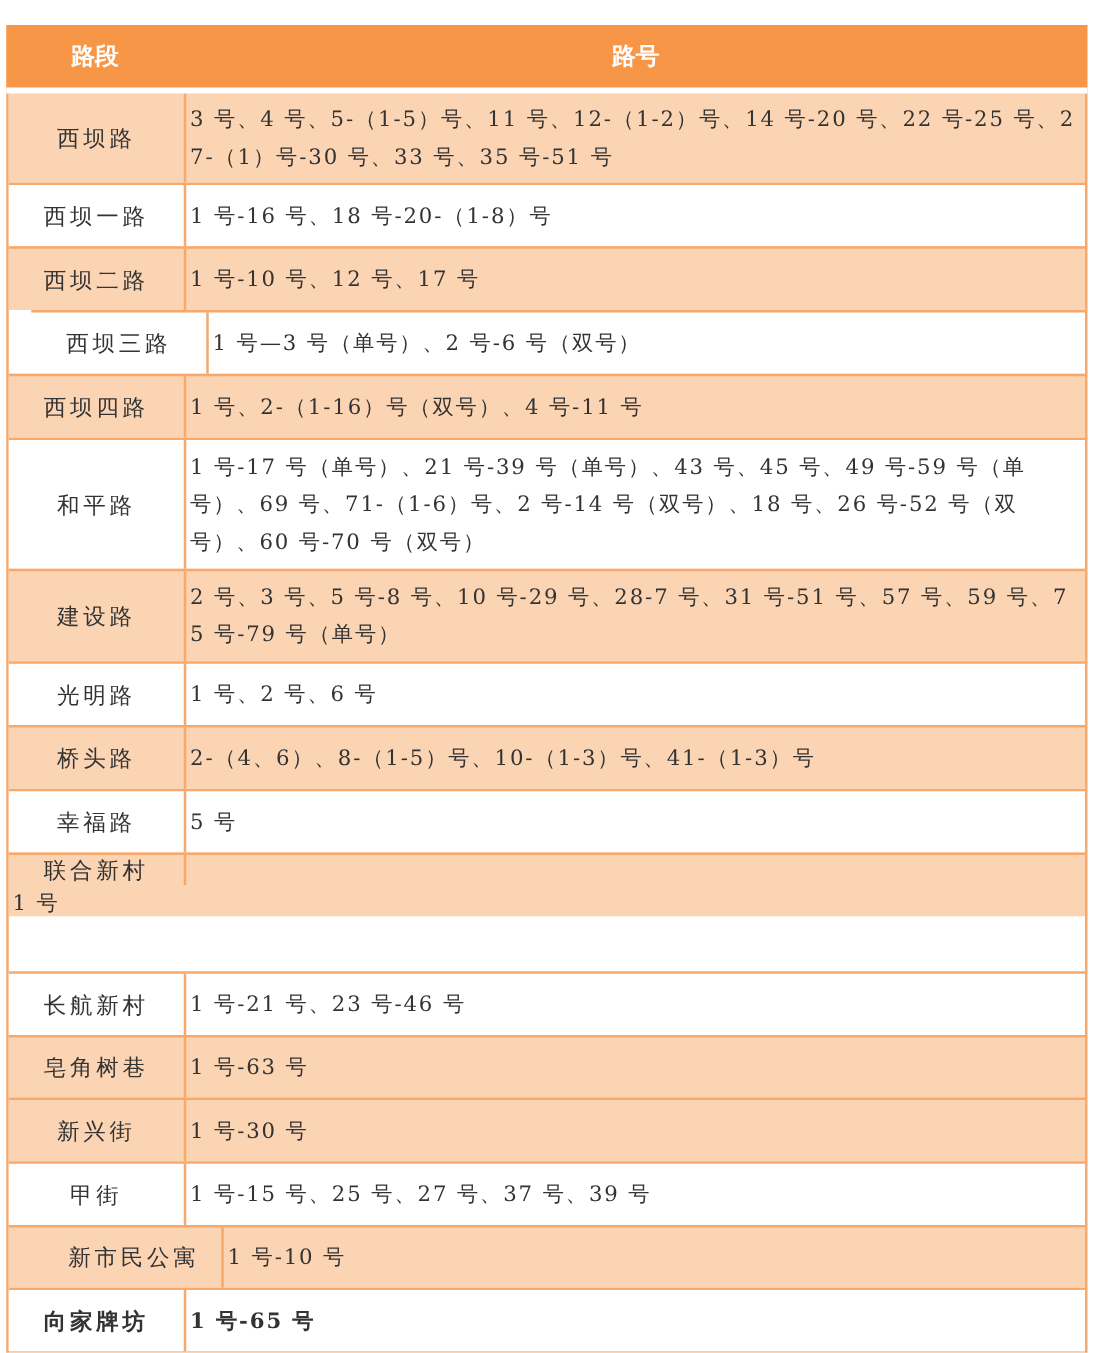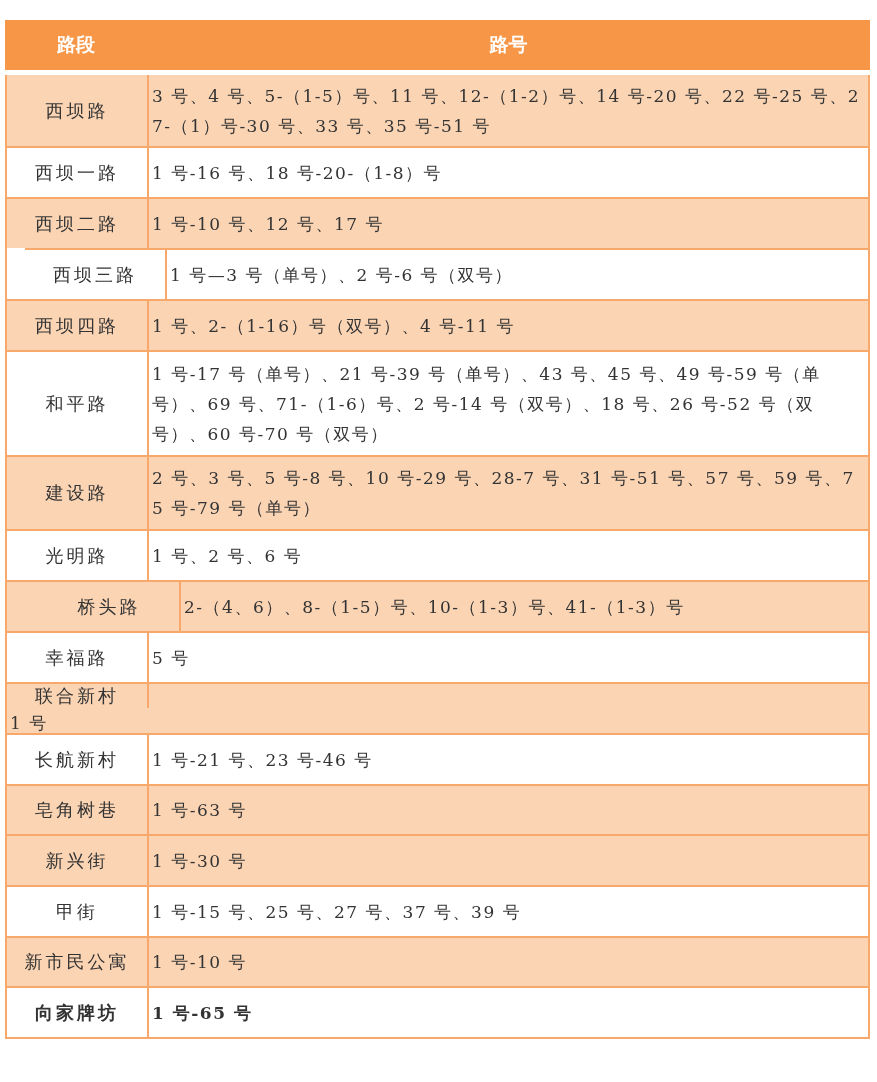--- a/index.html
+++ b/index.html
@@ -79,7 +79,7 @@
           <span>1 号、2 号、6 号</span>
         </div>
       </div>
-      <div class="row odd" style="height: 49px; padding-left: 32px;">
+      <div class="row odd" style="height: 49px;">
         <div class="c1">桥头路</div>
         <div class="c2">
           <span>2-（4、6）、8-（1-5）号、10-（1-3）号、41-（1-3）号</span>

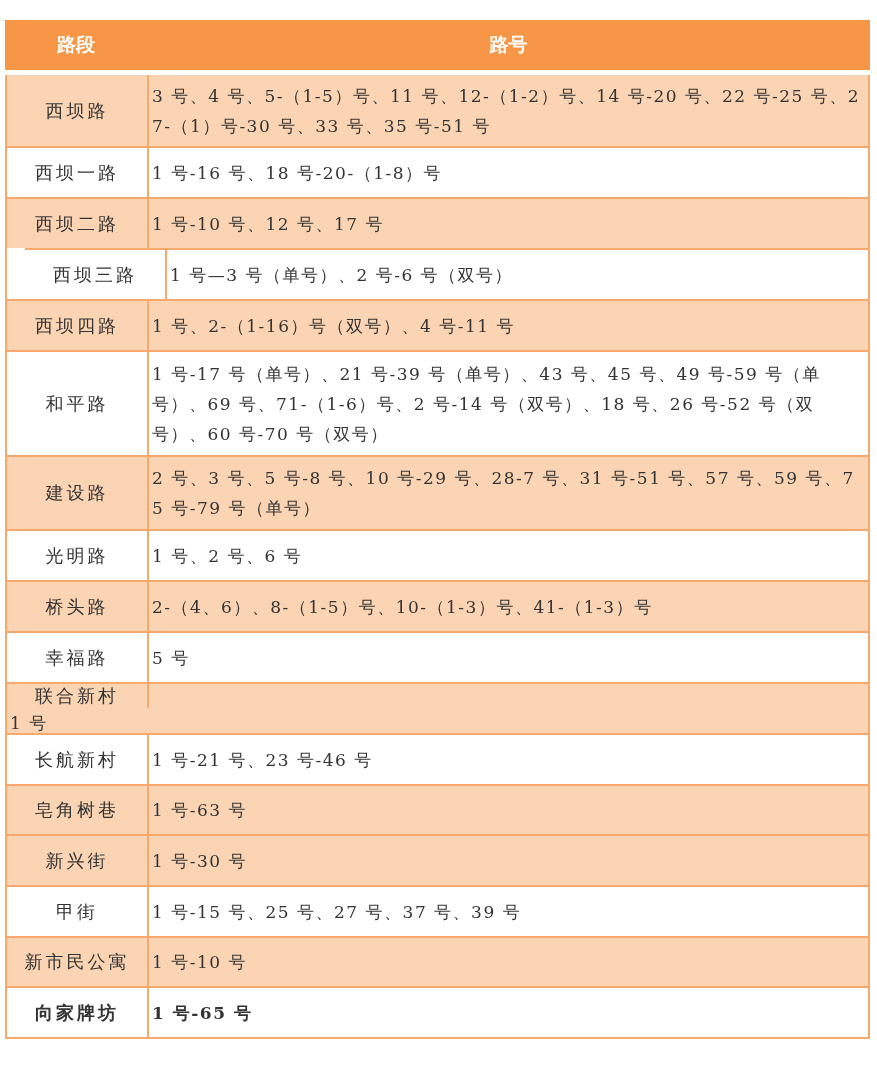--- a/index.html
+++ b/index.html
@@ -97,7 +97,7 @@
           <span>1 号</span>
         </div>
       </div>
-      <div class="row even" style="height: 49px;">
+      <div class="row even" style="height: 49px; margin-top: 44px;">
         <div class="c1">长航新村</div>
         <div class="c2">
           <span>1 号-21 号、23 号-46 号</span>

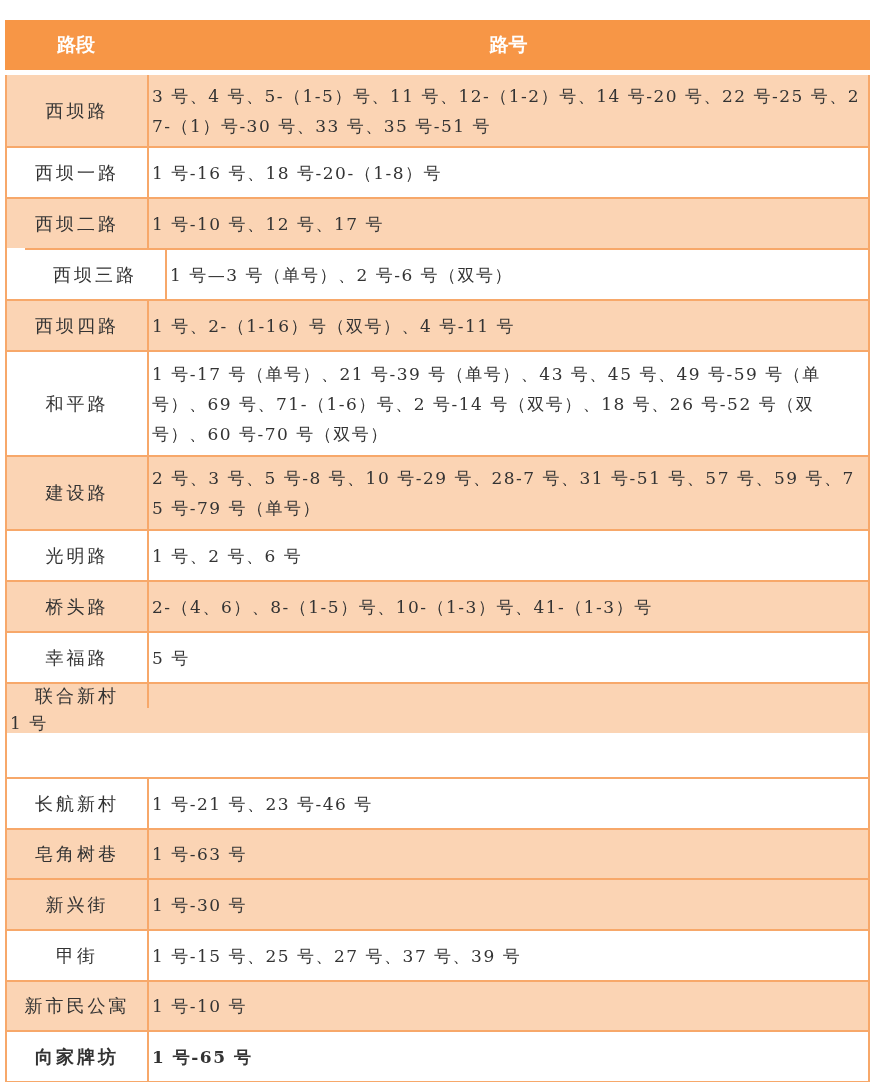--- a/index.html
+++ b/index.html
@@ -121,7 +121,7 @@
           <span>1 号-15 号、25 号、27 号、37 号、39 号</span>
         </div>
       </div>
-      <div class="row odd" style="height: 48px;">
+      <div class="row odd" style="height: 48px; padding-left: 30px;">
         <div class="c1">新市民公寓</div>
         <div class="c2">
           <span>1 号-10 号</span>

